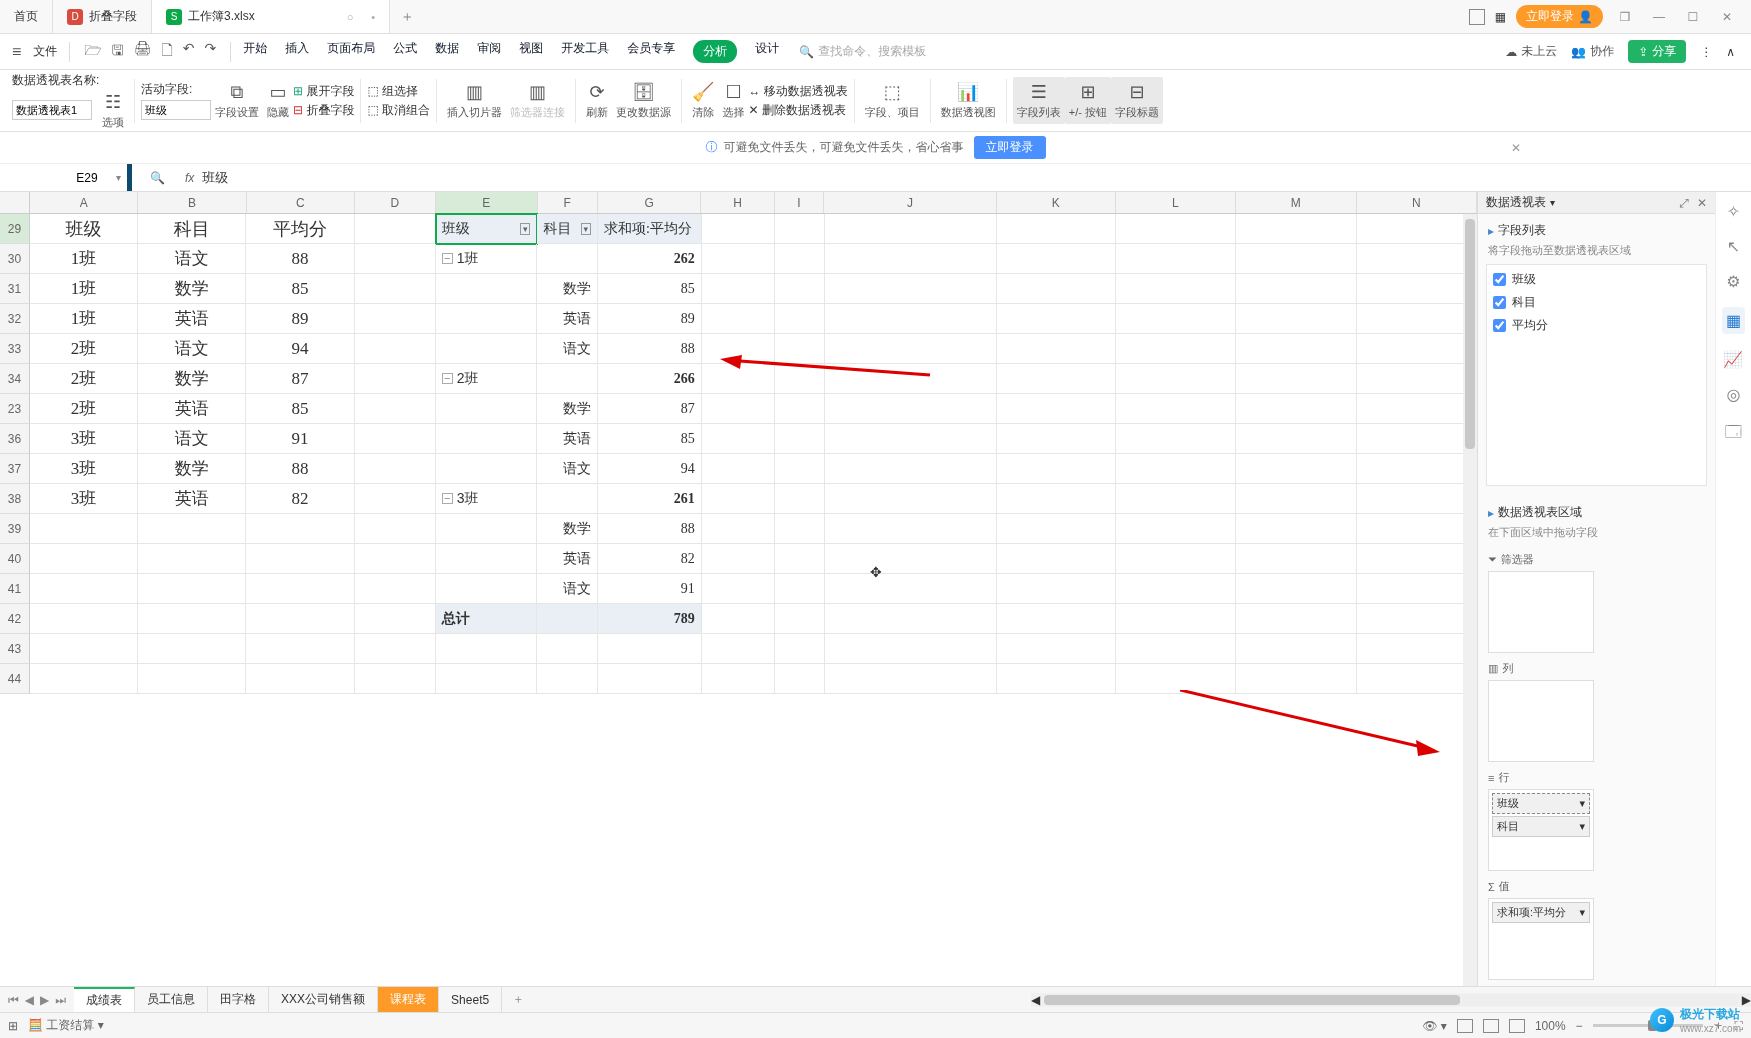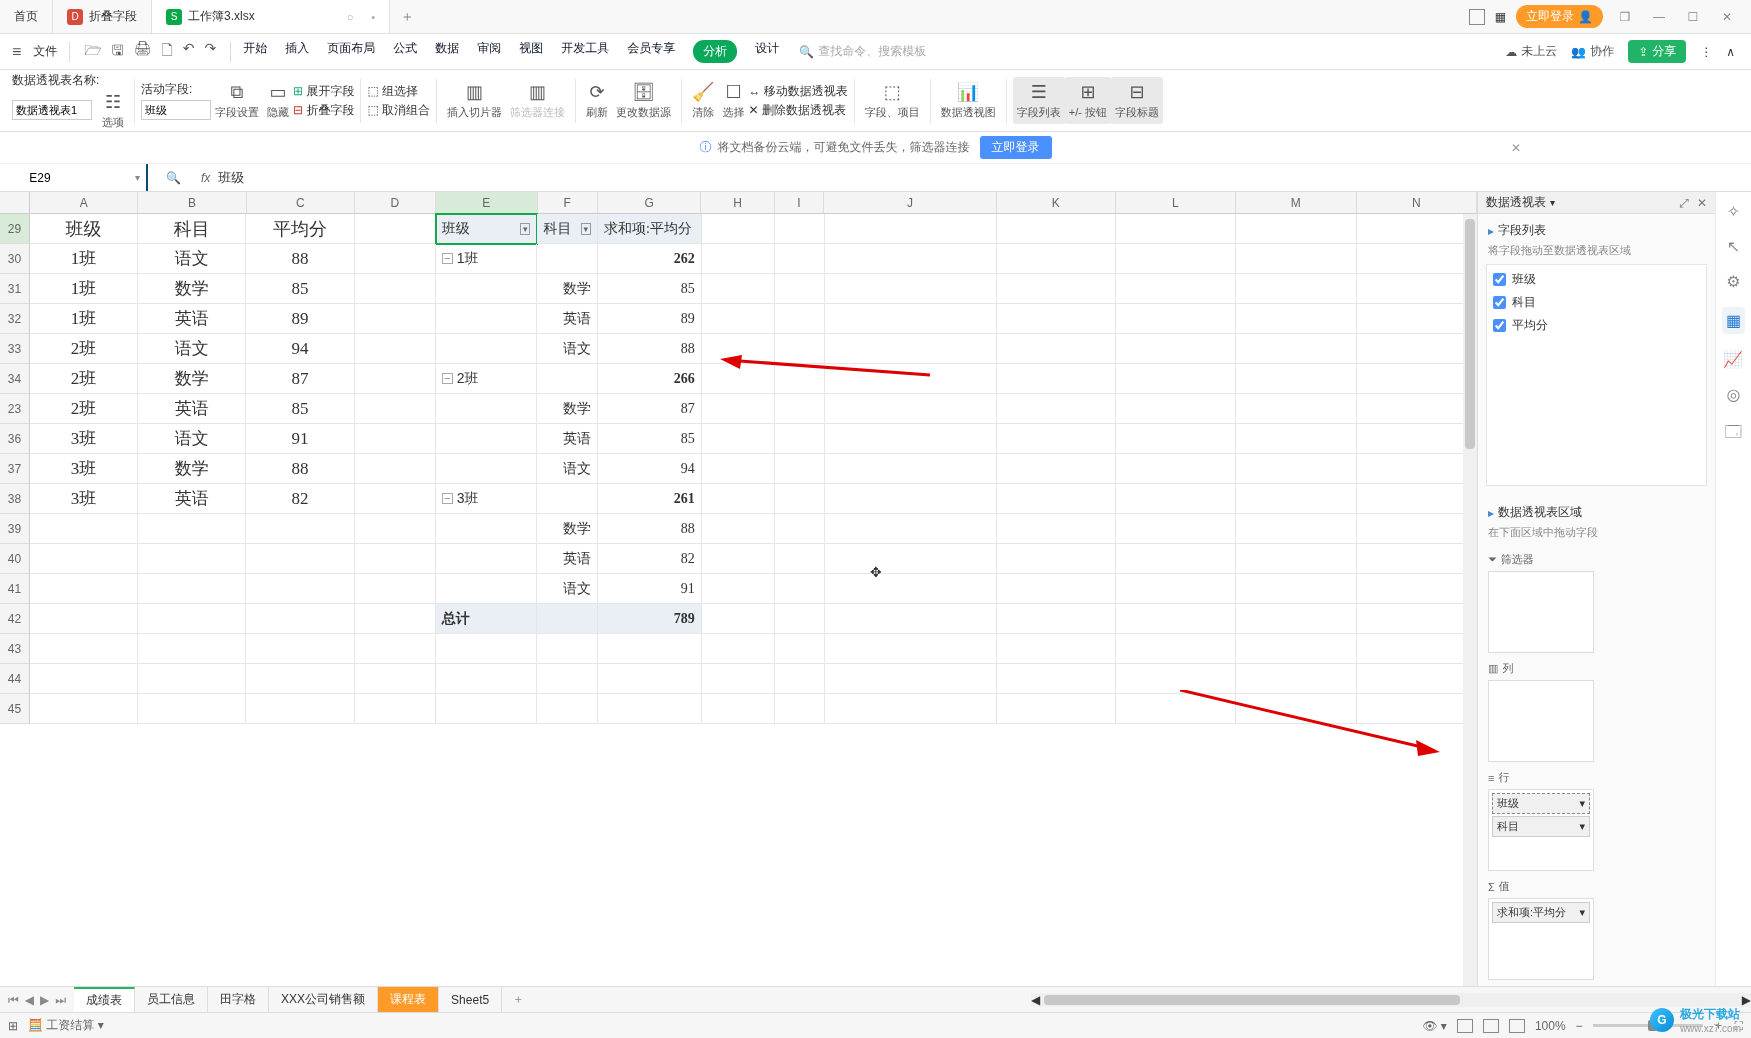--- a/index.html
+++ b/index.html
@@ -298,7 +298,7 @@
 <div class="banner">
   <div class="banner-info">
     <span style="color:#4a90ff">ⓘ</span>
-    <span>将文档备份云端，可避免文件丢失，筛选器连接</span>
+    <span>可避免文件丢失，可避免文件丢失，省心省事</span>
   </div>
   <span class="banner-btn">立即登录</span>
   <span class="banner-close">✕</span>

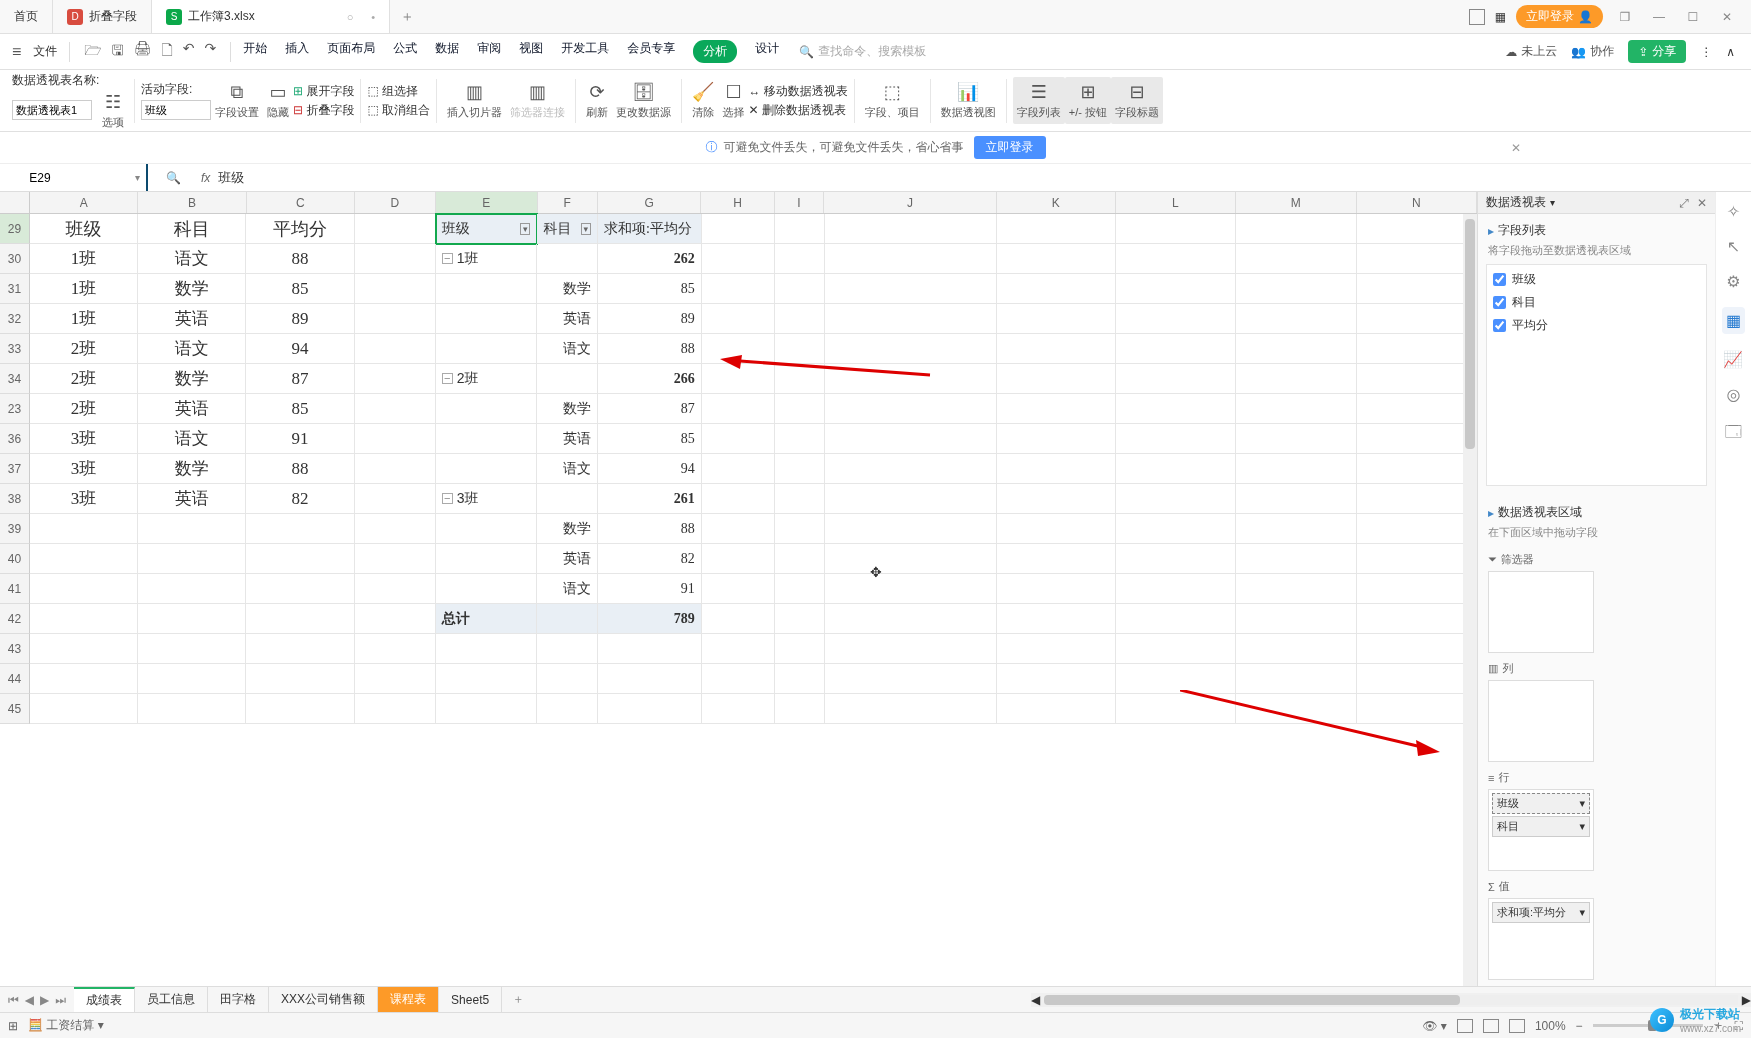--- a/index.html
+++ b/index.html
@@ -46,7 +46,7 @@
 .banner-close { position:absolute; right:230px; color:#999;}
 
 .fx-row { height:28px; display:flex; align-items:center; border-bottom:1px solid #ddd;}
-.name-box { width:148px; height:100%; border-right:2px solid #0c4a6e; display:flex; align-items:center; justify-content:flex-start; position:relative;}
+.name-box { width:132px; height:100%; border-right:5px solid #0c4a6e; display:flex; align-items:center; justify-content:flex-end; position:relative;}
 .name-box input { border:none; width:80px; height:22px; text-align:center; font-size:12px; outline:none;}
 .name-box .dd {position:absolute; right:6px; color:#888; font-size:10px;}
 .fx-bar { flex:1; display:flex; align-items:center; gap:8px; padding:0 10px;}

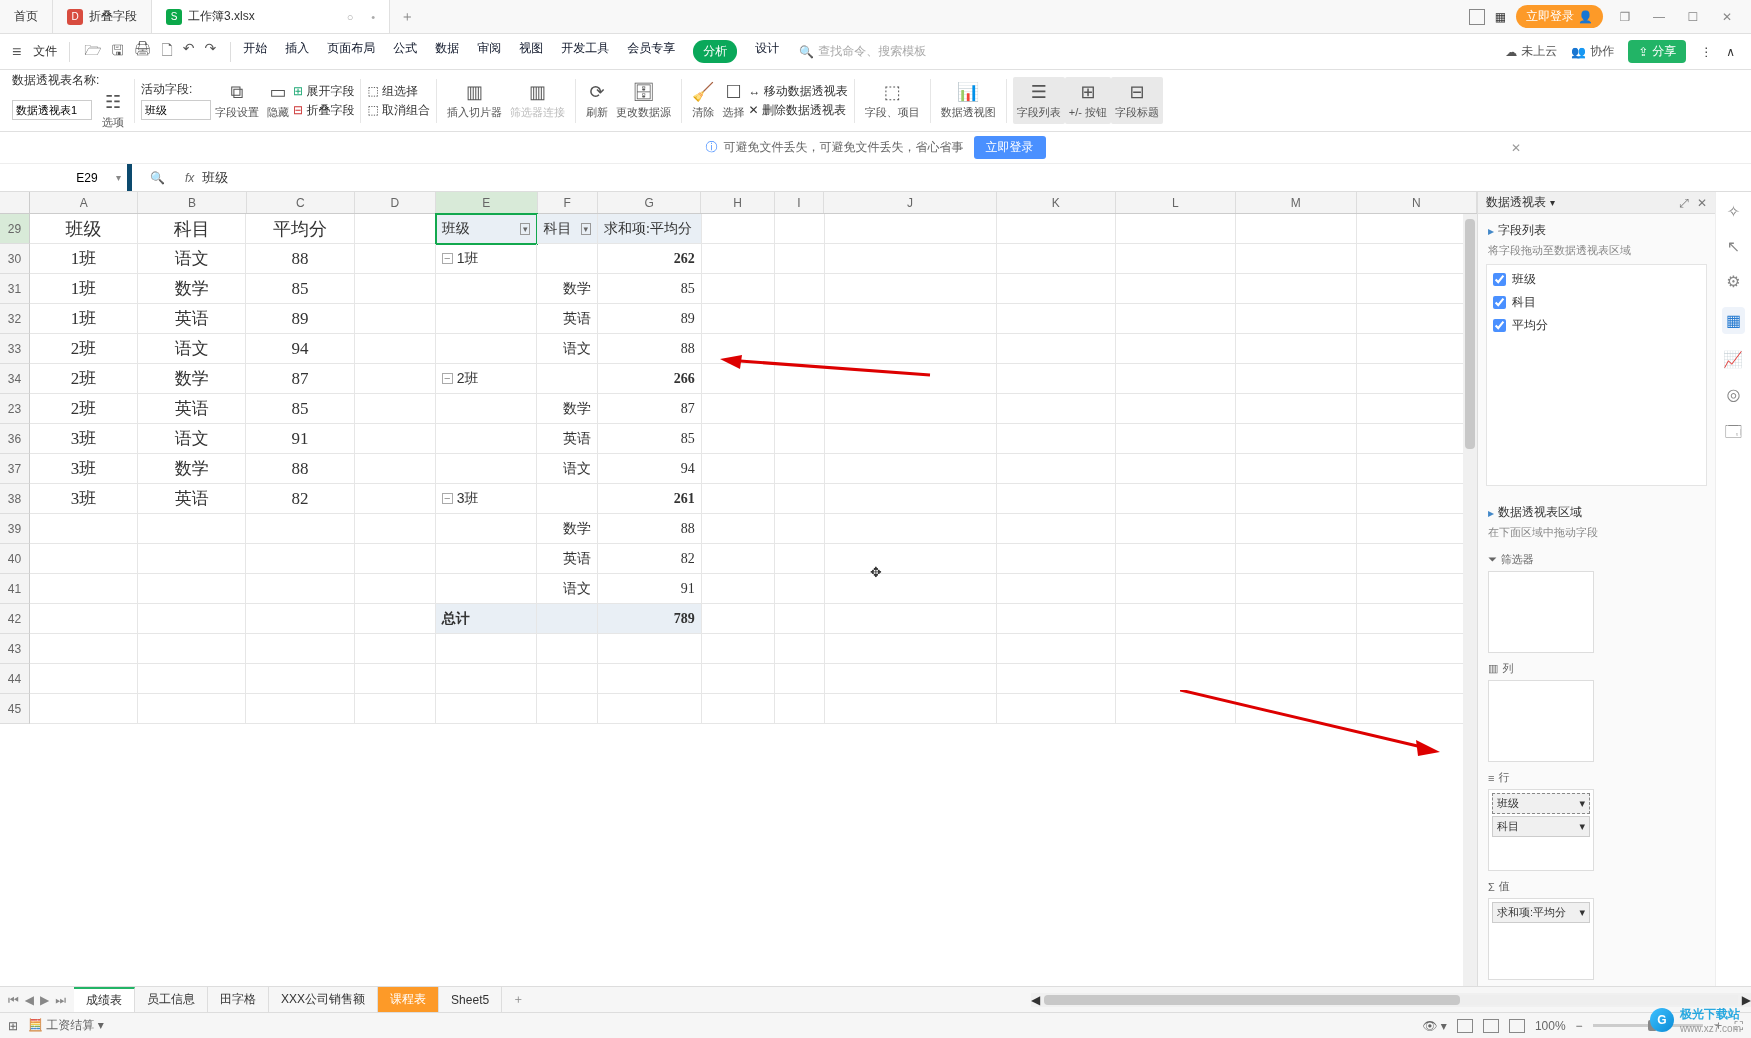--- a/index.html
+++ b/index.html
@@ -618,23 +618,6 @@
           <div class="cell " style="width: 128px;"></div>
           <div class="cell " style="width: 128px;"></div>
         </div>
-        <div class="row">
-          <div class="rh">45</div>
-          <div class="cell " style="width: 115px;"></div>
-          <div class="cell " style="width: 115px;"></div>
-          <div class="cell " style="width: 115px;"></div>
-          <div class="cell " style="width: 86px;"></div>
-          <div class="cell " style="width: 108px;"></div>
-          <div class="cell " style="width: 64px;"></div>
-          <div class="cell " style="width: 110px;"></div>
-          <div class="cell " style="width: 78px;"></div>
-          <div class="cell " style="width: 52px;"></div>
-          <div class="cell " style="width: 184px;"></div>
-          <div class="cell " style="width: 126px;"></div>
-          <div class="cell " style="width: 128px;"></div>
-          <div class="cell " style="width: 128px;"></div>
-          <div class="cell " style="width: 128px;"></div>
-        </div>
       </div>
     <div class="vscroll">
         <div class="thumb"></div>

